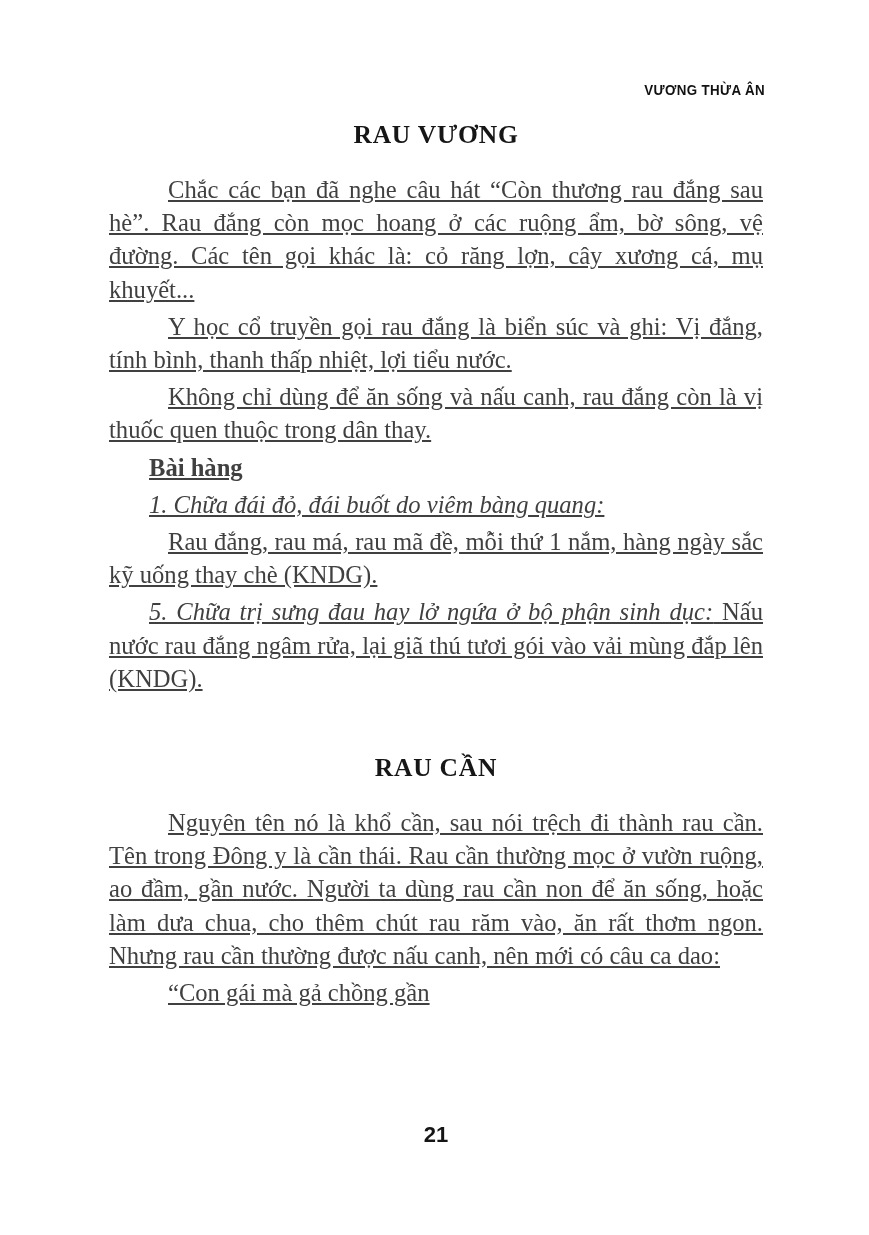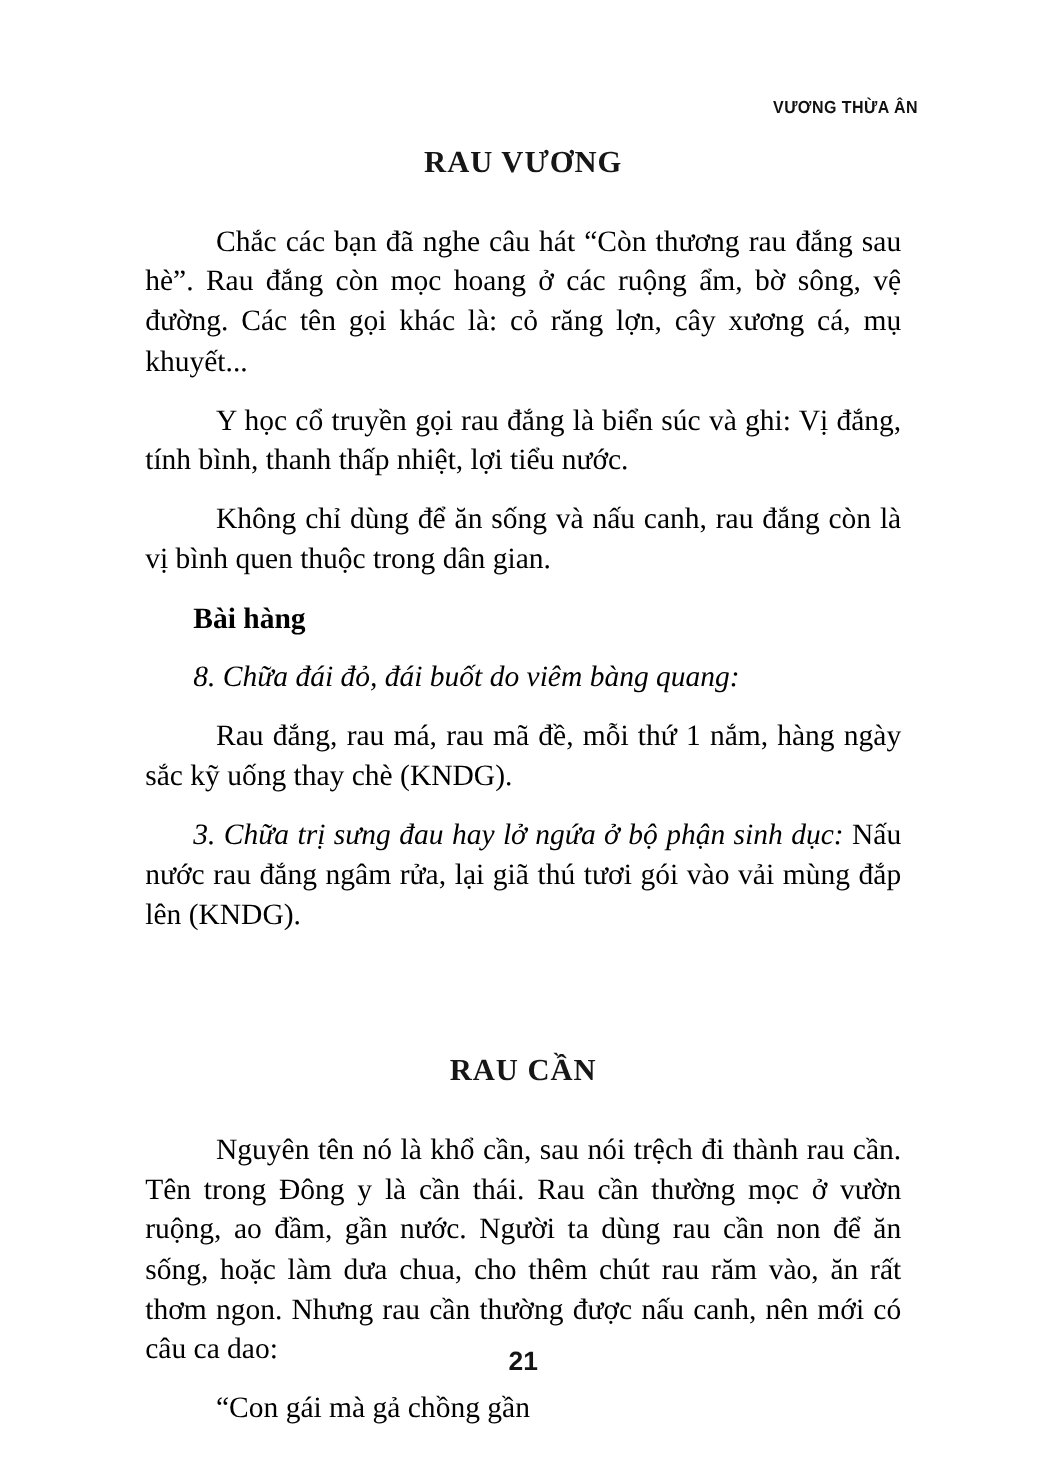--- a/index.html
+++ b/index.html
@@ -57,15 +57,16 @@
     margin-top: 96px;
   }
   p.body-text {
-    margin: 16px;
+    margin: 4px;
     padding: 0;
     font-size: 24.6px;
     line-height: 33.2px;
     text-align: justify;
     text-indent: 59px;
     text-justify: inter-word;
-    color: #000000;
+    color: #404040;
     hyphens: none;
+    text-decoration: underline;
   }
   p.body-text.tight-indent { text-indent: 40px; }
   p.gap-above { margin-top: 3px; }

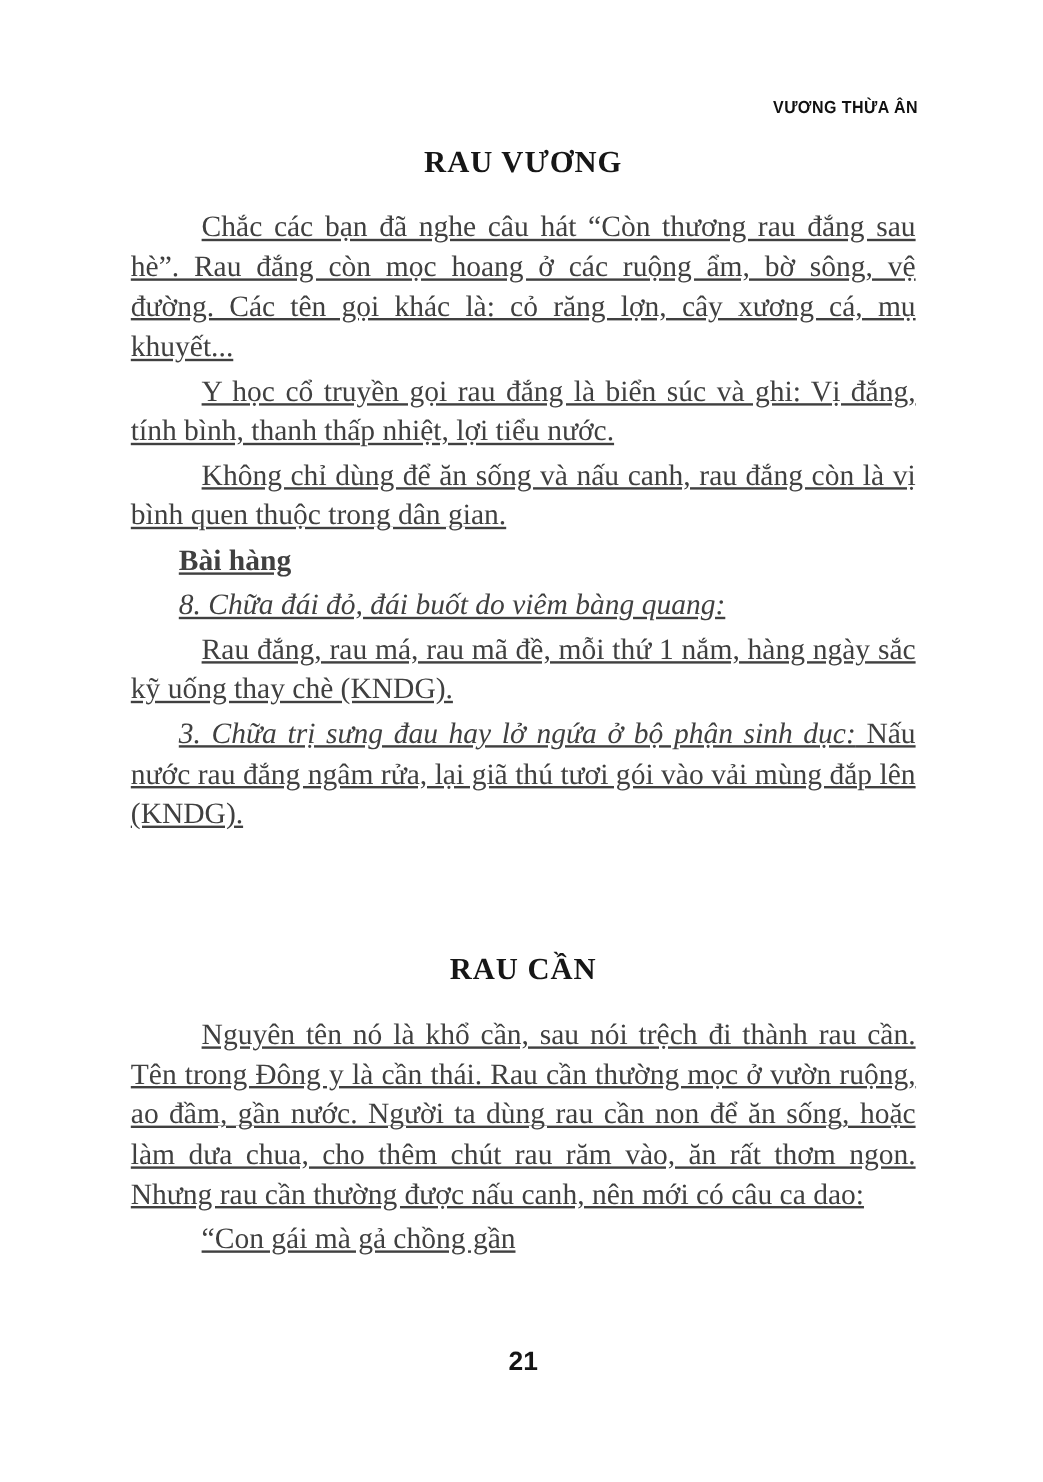--- a/index.html
+++ b/index.html
@@ -102,7 +102,7 @@
 
     <p class="body-text gap-above">Y học cổ truyền gọi rau đắng là biển súc và ghi: Vị đắng, tính bình, thanh thấp nhiệt, lợi tiểu nước.</p>
 
-    <p class="body-text gap-above">Không chỉ dùng để ăn sống và nấu canh, rau đắng còn là vị bình quen thuộc trong dân gian.</p>
+    <p class="body-text gap-above">Không chỉ dùng để ăn sống và nấu canh, rau đắng còn là vị thuốc quen thuộc trong dân thay.</p>
 
     <p class="body-text tight-indent gap-above bold">Bài hàng</p>
 

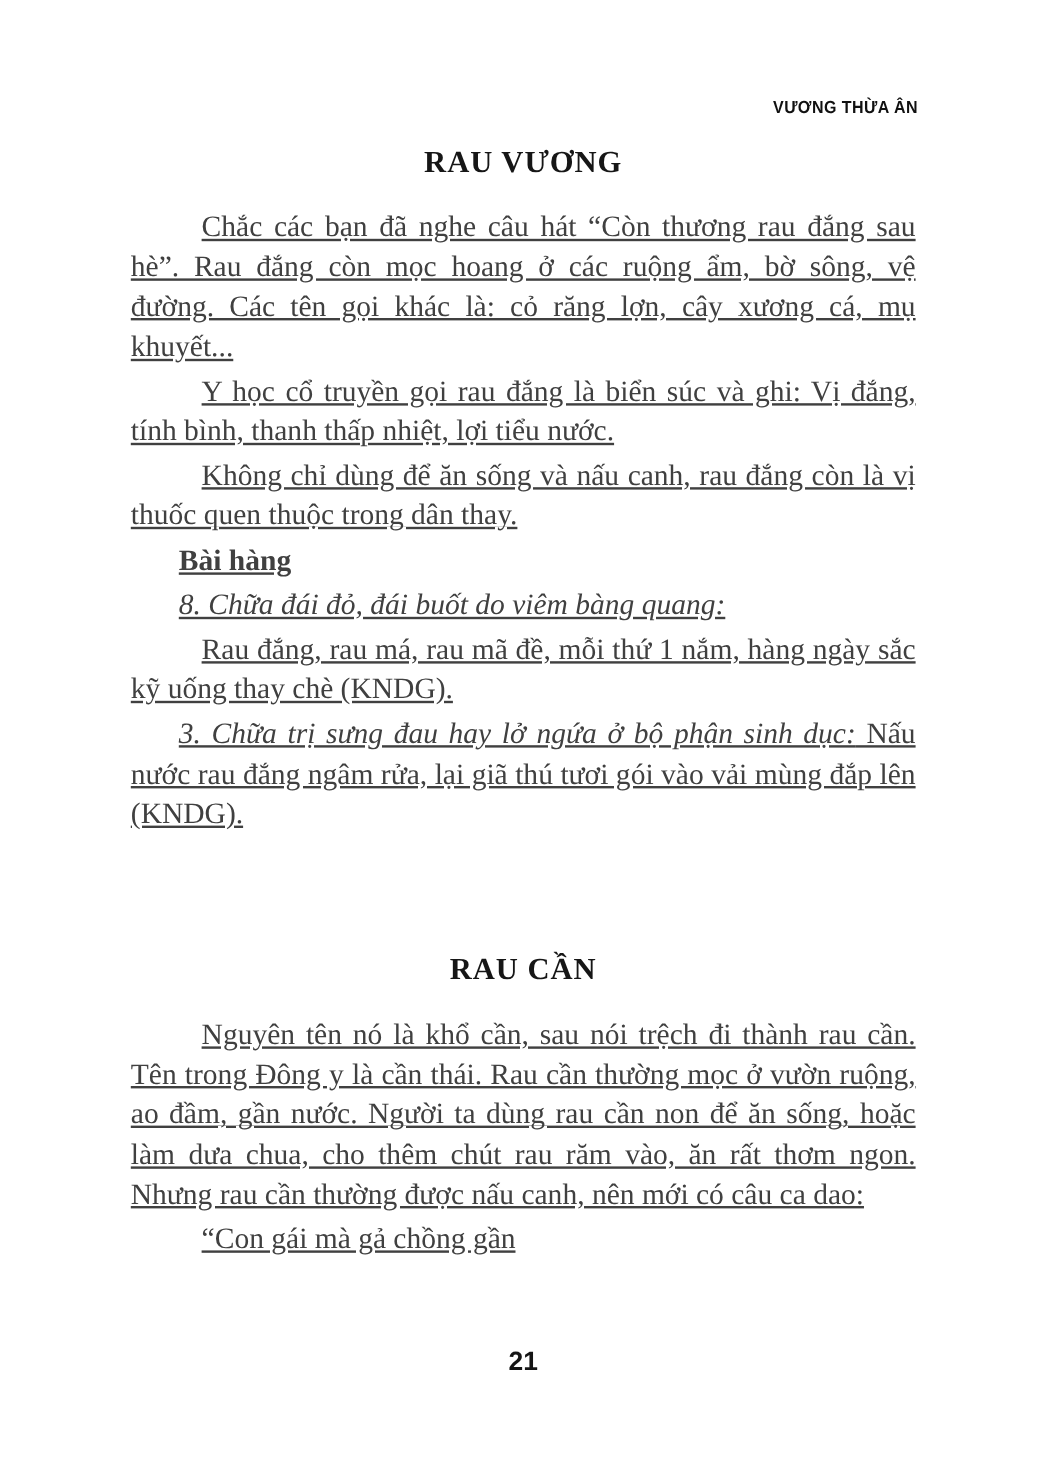--- a/index.html
+++ b/index.html
@@ -106,7 +106,7 @@
 
     <p class="body-text tight-indent gap-above bold">Bài hàng</p>
 
-    <p class="body-text tight-indent gap-above ital">8. Chữa đái đỏ, đái buốt do viêm bàng quang:</p>
+    <p class="body-text tight-indent gap-above ital">1. Chữa đái đỏ, đái buốt do viêm bàng quang:</p>
 
     <p class="body-text">Rau đắng, rau má, rau mã đề, mỗi thứ 1 nắm, hàng ngày sắc kỹ uống thay chè (KNDG).</p>
 

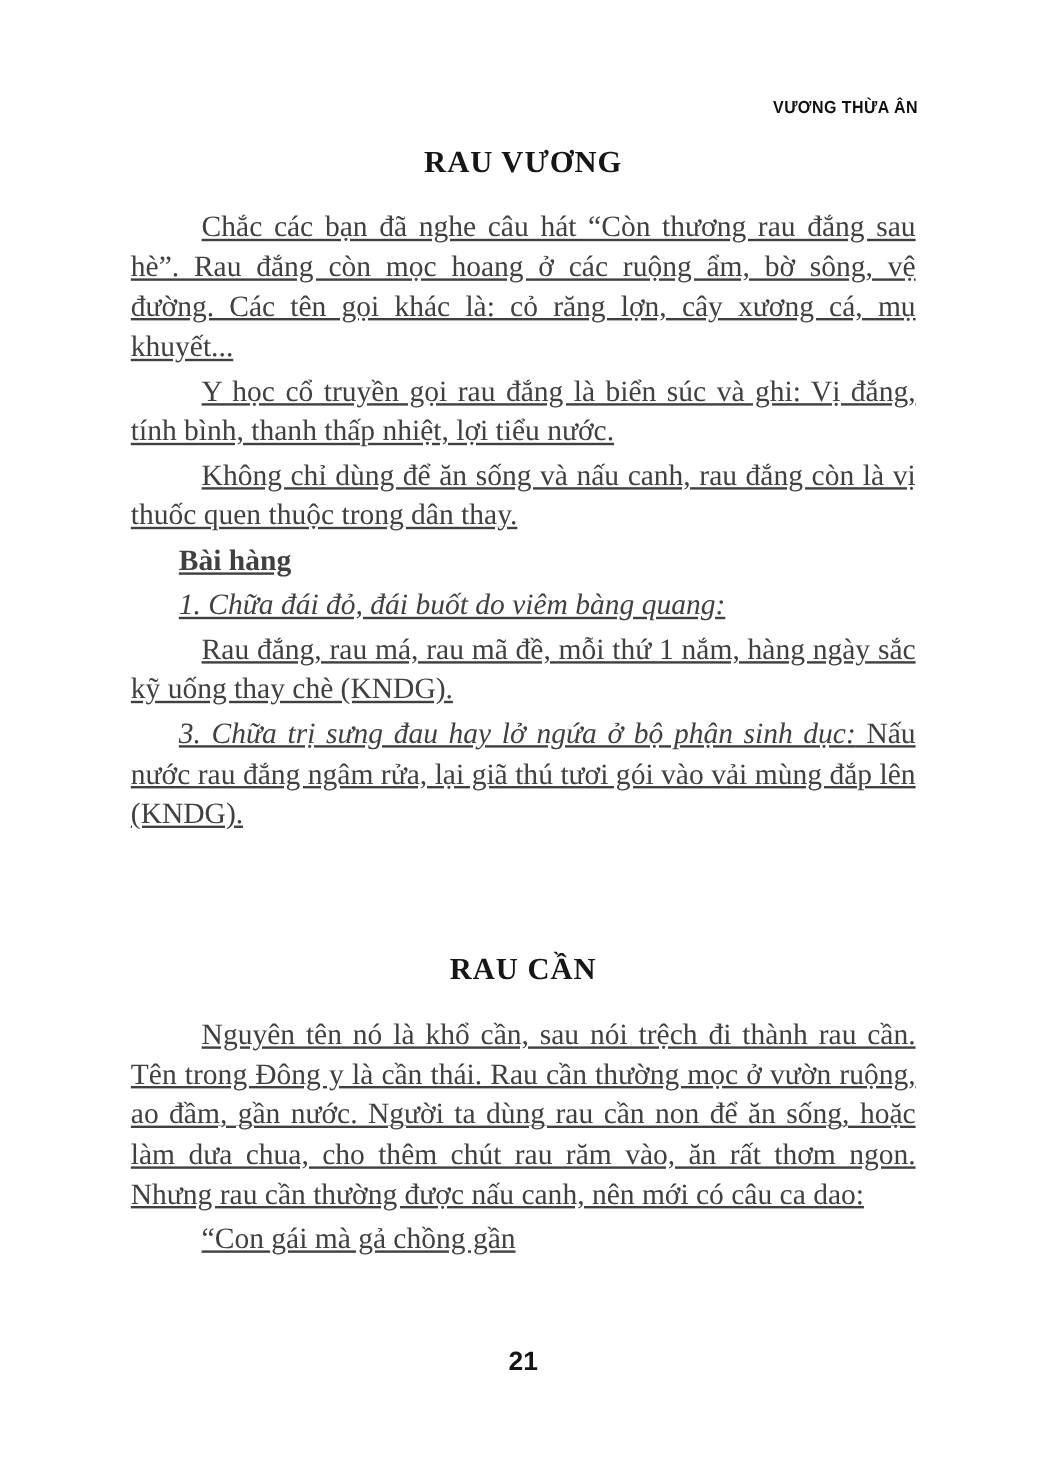--- a/index.html
+++ b/index.html
@@ -110,7 +110,7 @@
 
     <p class="body-text">Rau đắng, rau má, rau mã đề, mỗi thứ 1 nắm, hàng ngày sắc kỹ uống thay chè (KNDG).</p>
 
-    <p class="body-text tight-indent gap-above"><span class="ital">3. Chữa trị sưng đau hay lở ngứa ở bộ phận sinh dục:</span><span> Nấu nước rau đắng ngâm rửa, lại giã thú tươi gói vào vải mùng đắp lên (KNDG).</span></p>
+    <p class="body-text tight-indent gap-above"><span class="ital">5. Chữa trị sưng đau hay lở ngứa ở bộ phận sinh dục:</span><span> Nấu nước rau đắng ngâm rửa, lại giã thú tươi gói vào vải mùng đắp lên (KNDG).</span></p>
 
 
     <h1 class="section-title second">RAU CẦN</h1>

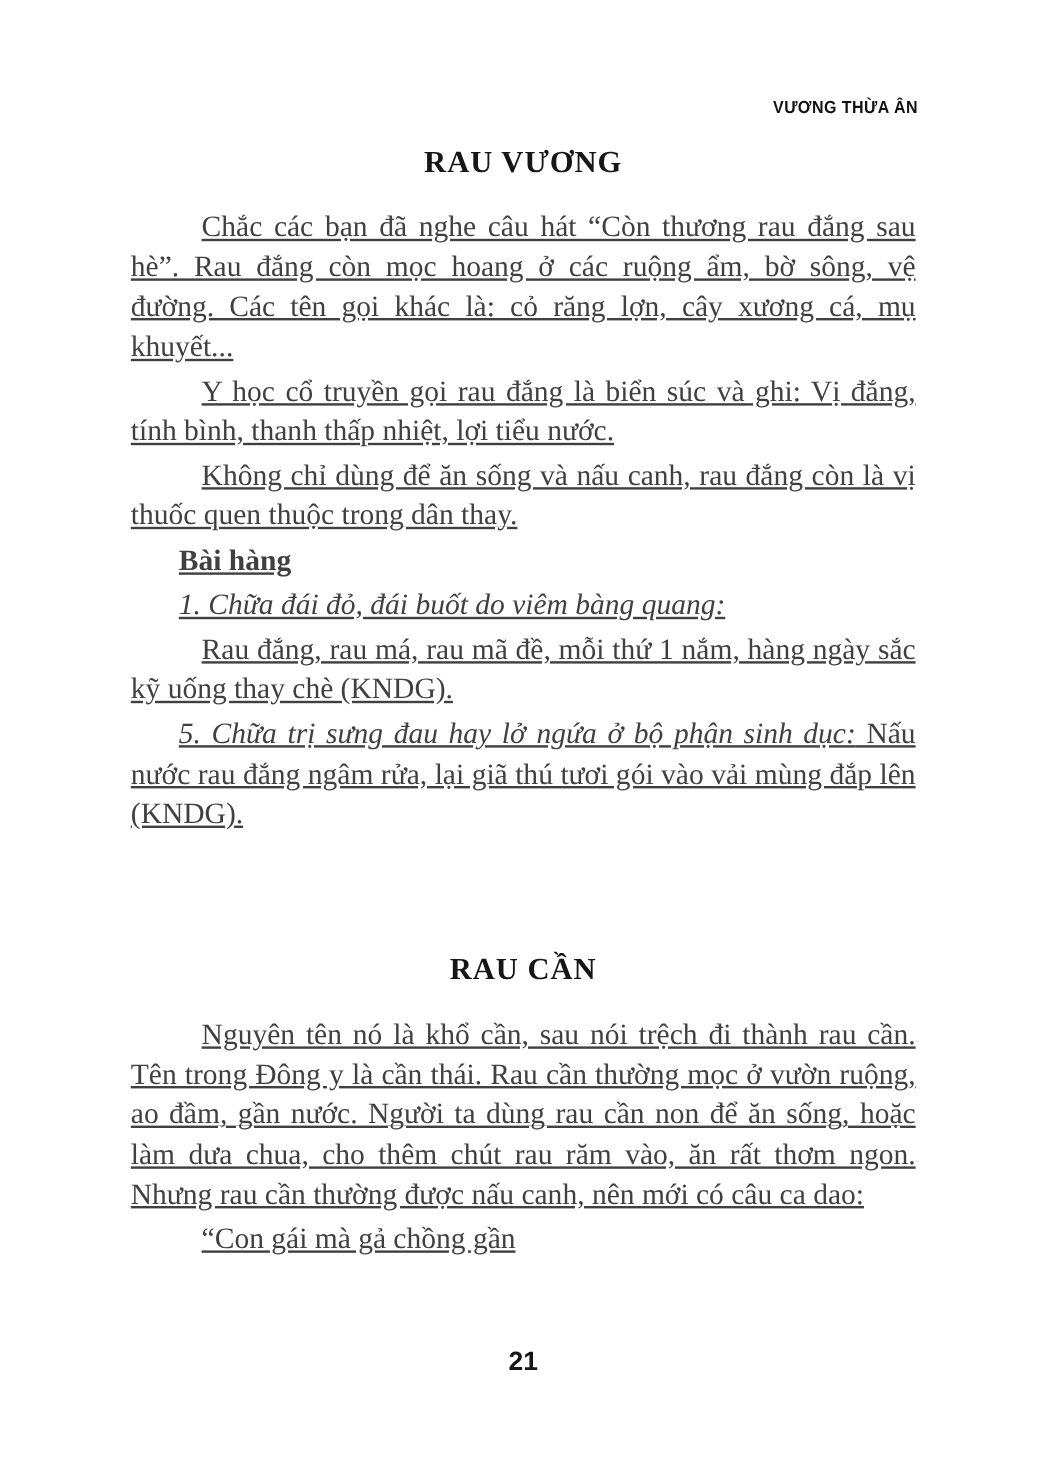--- a/index.html
+++ b/index.html
@@ -54,7 +54,7 @@
     color: #161616;
   }
   h1.section-title.second {
-    margin-top: 96px;
+    margin-top: 56px;
   }
   p.body-text {
     margin: 4px;

